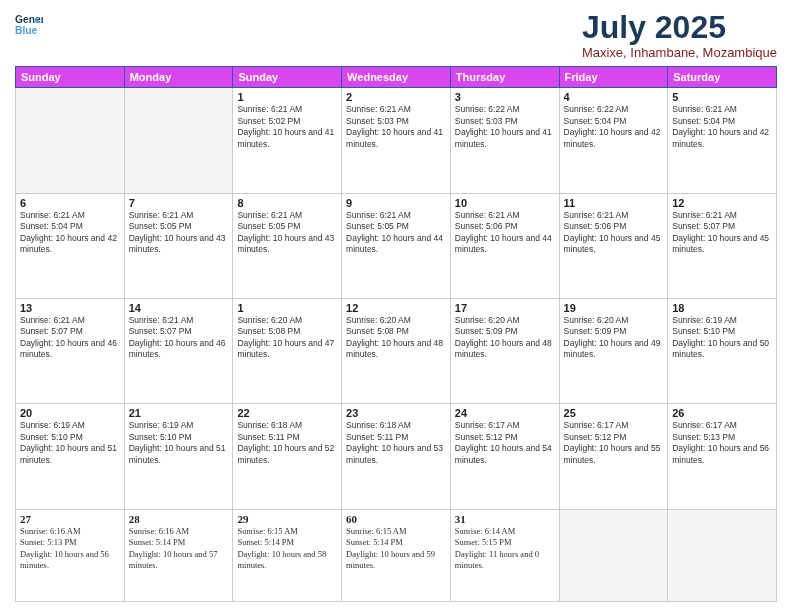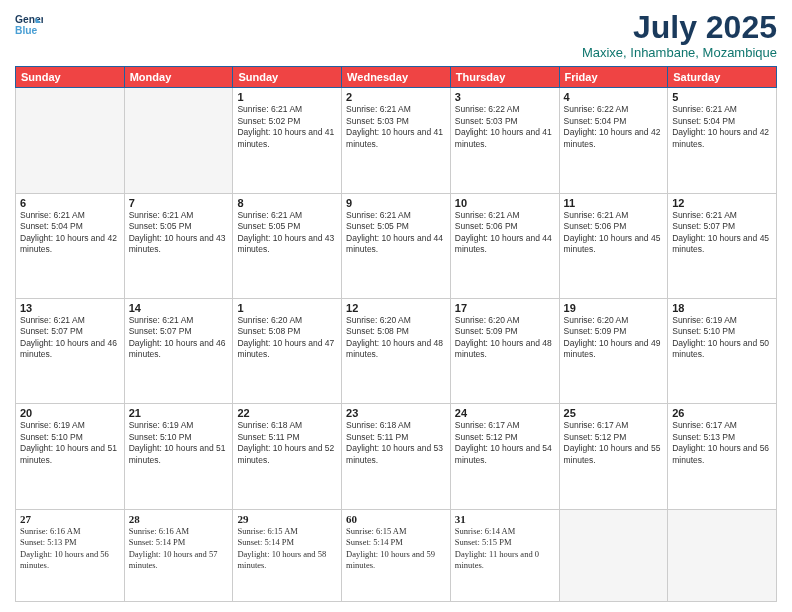--- a/index.html
+++ b/index.html
@@ -33,7 +33,7 @@
       height: 28px;
     }
     .title-block {
-      text-align: right;
+      text-align: left;
     }
     .month-title {
       font-size: 32px;

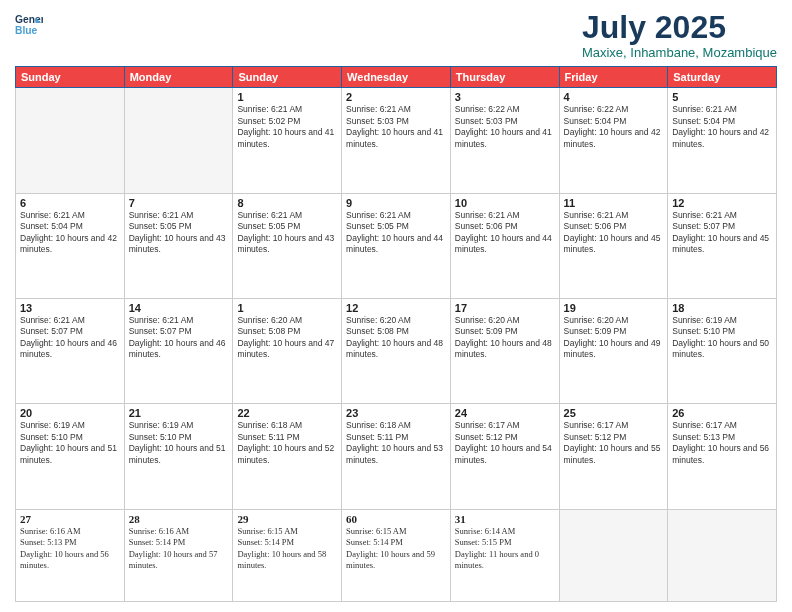--- a/index.html
+++ b/index.html
@@ -43,7 +43,7 @@
     }
     .subtitle {
       font-size: 13px;
-      color: #0f766e;
+      color: #7f1d1d;
     }
     .calendar {
       flex: 1;

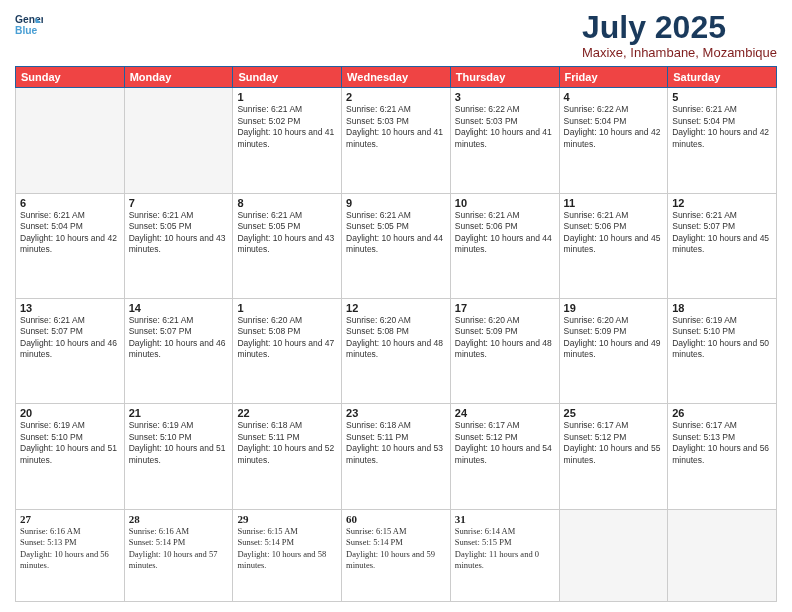--- a/index.html
+++ b/index.html
@@ -53,7 +53,7 @@
       table-layout: fixed;
     }
     .calendar th {
-      background-color: #ef4444;
+      background-color: #d946ef;
       color: white;
       font-size: 11px;
       font-weight: bold;

